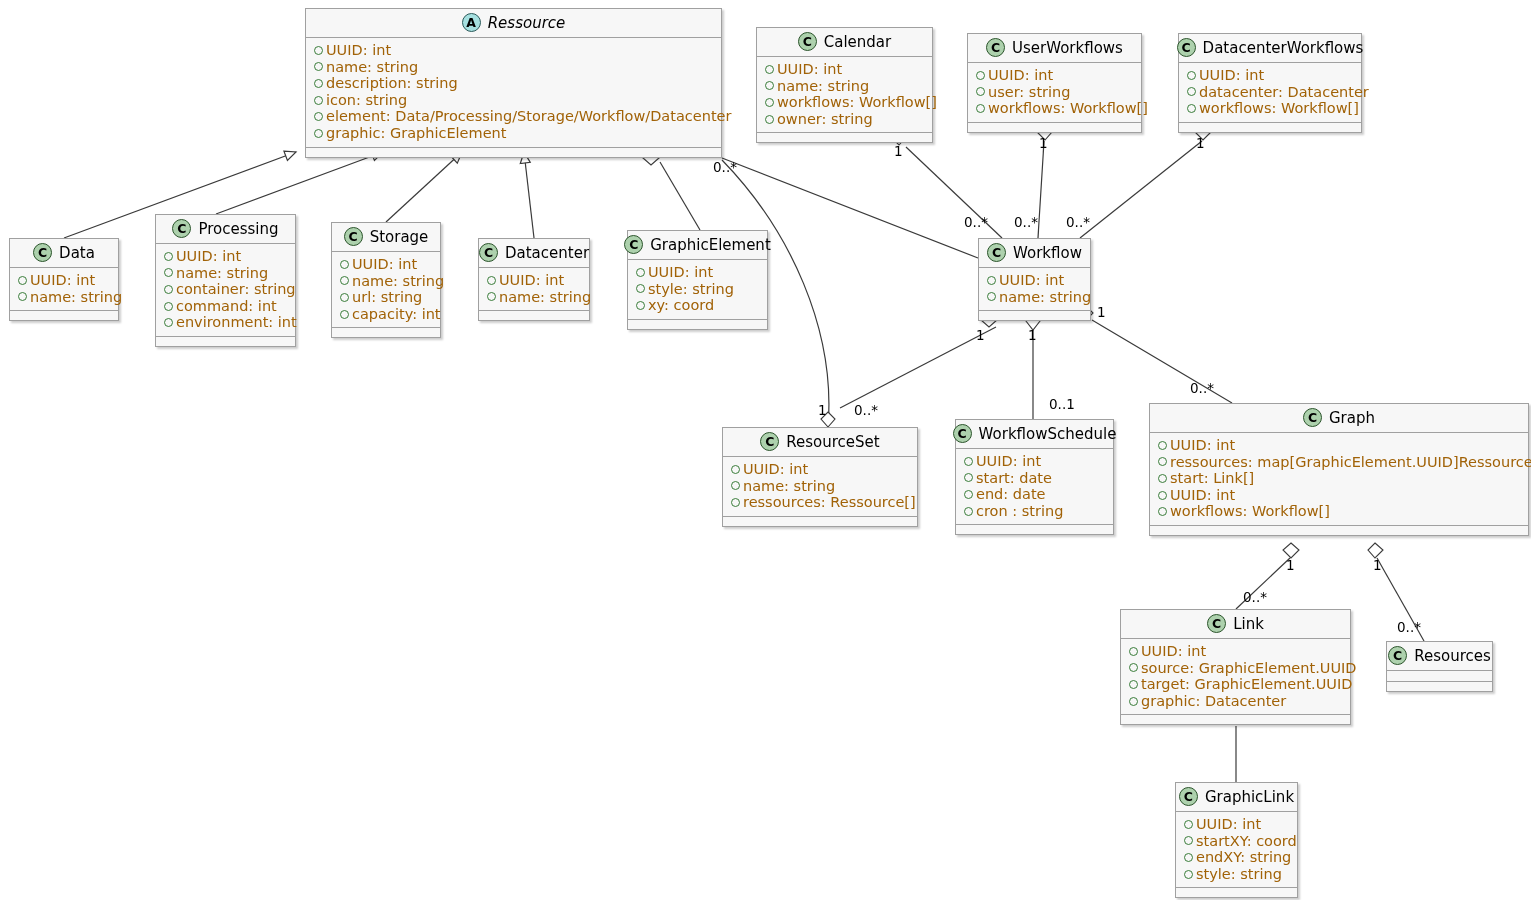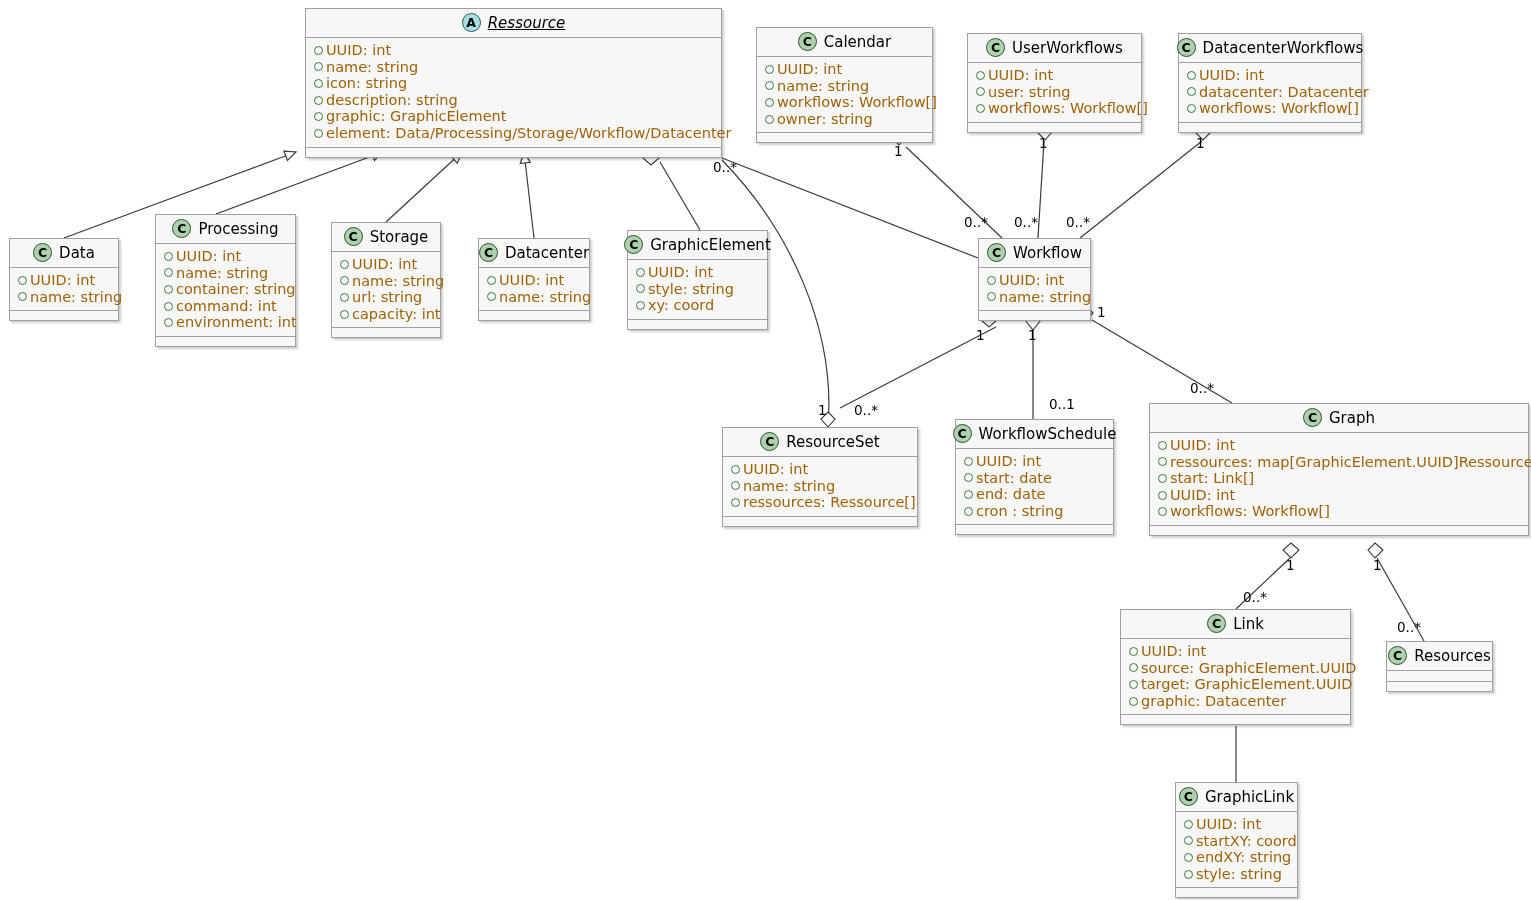--- a/index.html
+++ b/index.html
@@ -12,7 +12,7 @@
        box-shadow:2px 2px 2px rgba(0,0,0,.20);box-sizing:border-box;}
   .uml .hdr{padding:4px 10px 5px 10px;text-align:center;font-size:15px;color:#000;
             display:flex;align-items:center;justify-content:center;gap:7px;white-space:nowrap;}
-  .uml .hdr.abstract .tname{font-style:italic;text-decoration:underline;}
+  .uml .hdr.abstract .tname{font-style:italic;}
   .uml .sep{height:1px;background:#a0a0a0;}
   .uml .attrs{padding:4px 8px 5px 8px;background:#f7f7f7;}
   .uml .attrs .row{font-size:14.5px;color:#a16207;line-height:16.6px;white-space:nowrap;

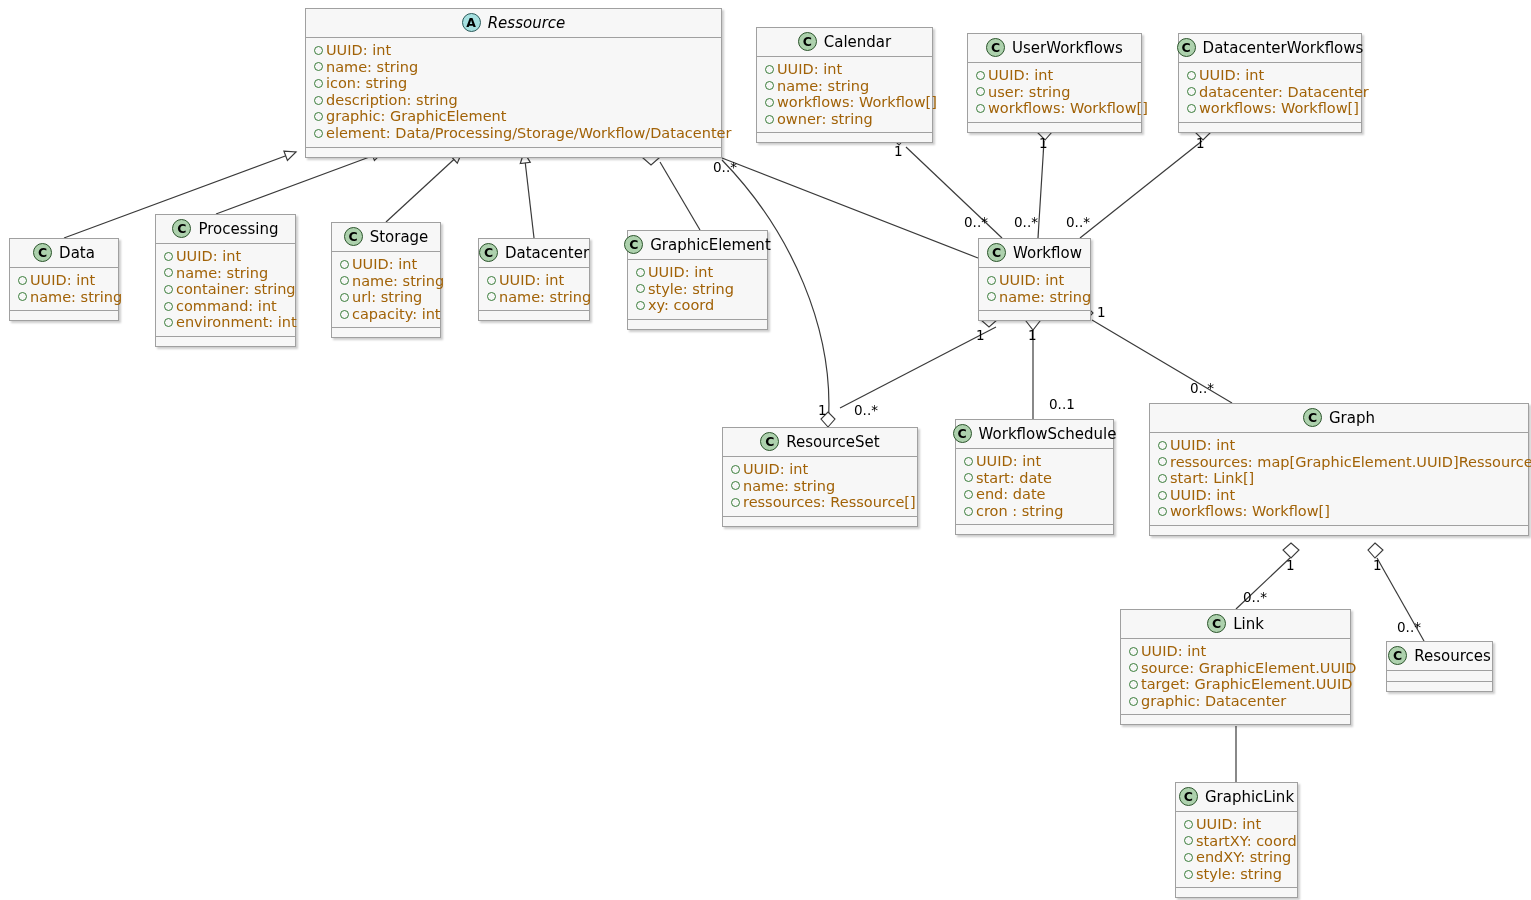--- a/index.html
+++ b/index.html
@@ -102,11 +102,11 @@
         </div>
         <div class="row">
           <span class="vis"></span>
+          <span>description: string</span>
+        </div>
+        <div class="row">
+          <span class="vis"></span>
           <span>icon: string</span>
-        </div>
-        <div class="row">
-          <span class="vis"></span>
-          <span>description: string</span>
         </div>
         <div class="row">
           <span class="vis"></span>

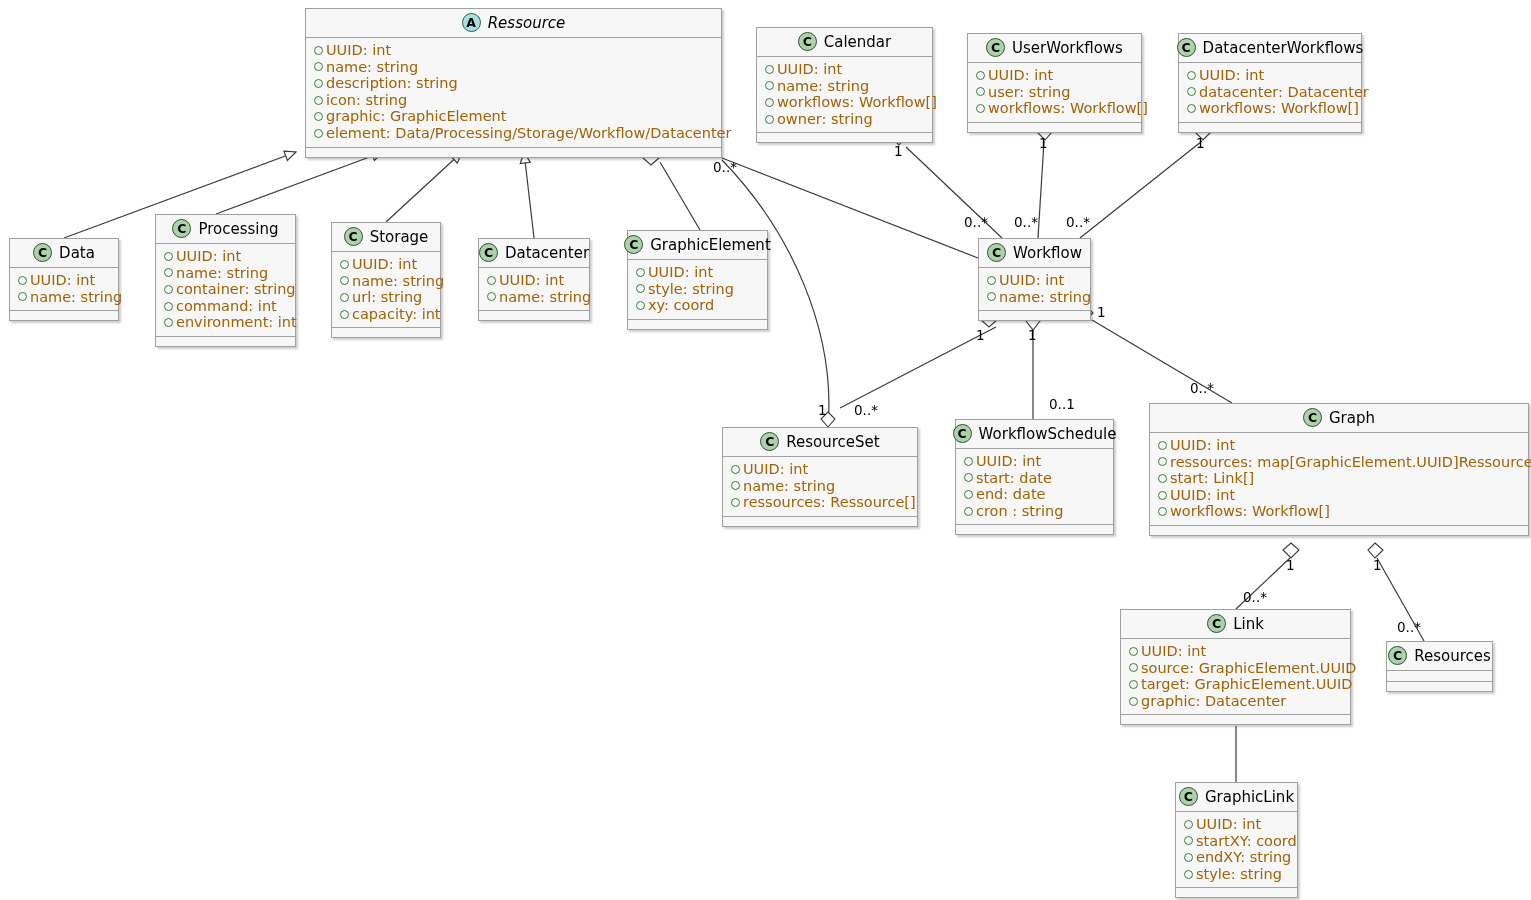--- a/index.html
+++ b/index.html
@@ -110,11 +110,11 @@
         </div>
         <div class="row">
           <span class="vis"></span>
+          <span>element: Data/Processing/Storage/Workflow/Datacenter</span>
+        </div>
+        <div class="row">
+          <span class="vis"></span>
           <span>graphic: GraphicElement</span>
-        </div>
-        <div class="row">
-          <span class="vis"></span>
-          <span>element: Data/Processing/Storage/Workflow/Datacenter</span>
         </div>
       </div>
       <div class="sep"></div>

